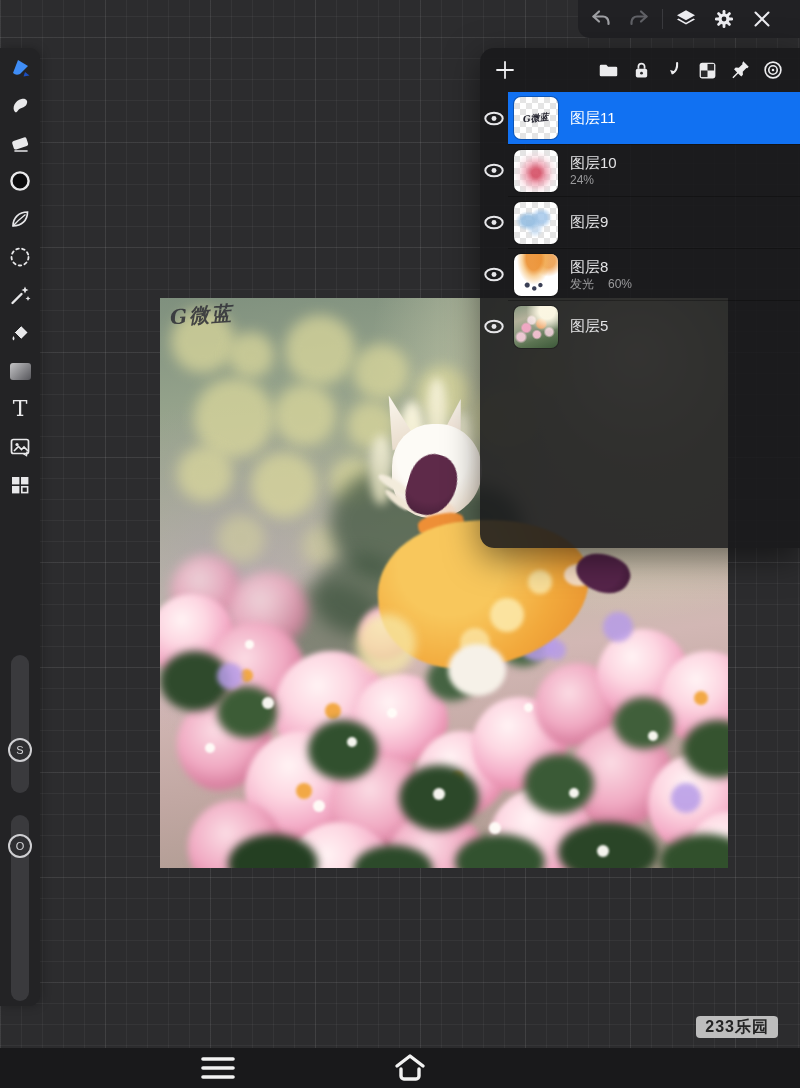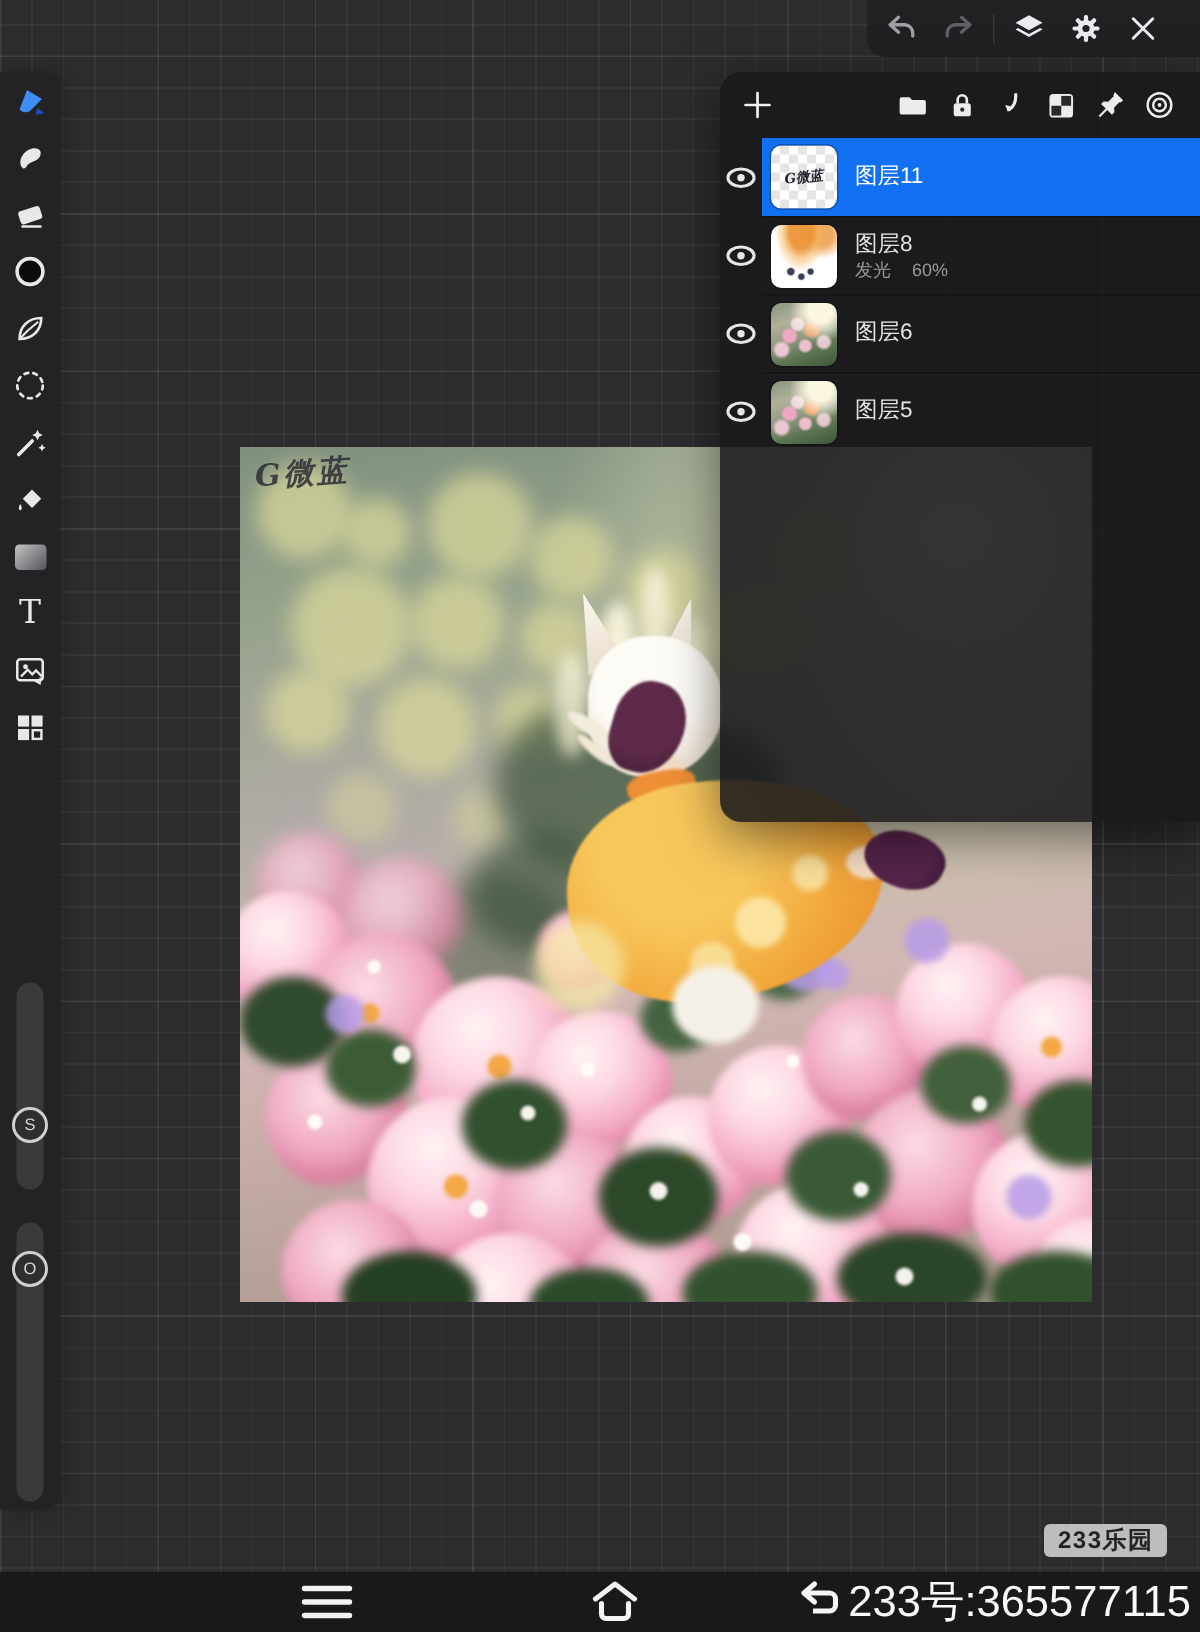--- a/index.html
+++ b/index.html
@@ -495,6 +495,29 @@
           </button>
         </div>
         <div class="row-body">
+          <div class="thumb checker">
+            <span class="thumb-overlay" style="background-image: radial-gradient(circle at 50% 55%, rgba(214, 82, 104, 0.92) 0px, rgba(214, 82, 104, 0.92) 13%, rgba(236, 150, 168, 0.75) 32%, rgba(248, 210, 218, 0.45) 52%, transparent 70%);"></span>
+          </div>
+          <div class="l-labels">
+            <div class="l-name">图层10</div>
+            <div class="l-meta">
+              <span>24%</span>
+            </div>
+          </div>
+        </div>
+      </div>
+      <div class="layer-row">
+        <div class="eye-col">
+          <button class="eye-btn">
+            <span style="display:flex">
+              <svg width="22" height="15" viewBox="0 0 24 16">
+                <ellipse cx="12" cy="8" rx="9.5" ry="6.3" fill="none" stroke="#e6e6e9" stroke-width="2.2"></ellipse>
+                <circle cx="12" cy="8" r="2.7" fill="#e6e6e9"></circle>
+              </svg>
+            </span>
+          </button>
+        </div>
+        <div class="row-body">
           <div class="thumb ">
             <span class="thumb-overlay" style="background-image: radial-gradient(at 45% 10%, rgba(236, 148, 56, 0.95) 0px, rgba(236, 148, 56, 0.95) 22%, rgba(244, 180, 90, 0.6) 34%, transparent 50%), radial-gradient(at 78% 16%, rgba(236, 148, 56, 0.8) 0px, rgba(236, 148, 56, 0.8) 14%, transparent 32%), radial-gradient(circle at 30% 74%, rgb(58, 63, 85) 0px, rgb(58, 63, 85) 4.5%, transparent 7%), radial-gradient(circle at 46% 82%, rgb(58, 63, 85) 0px, rgb(58, 63, 85) 4%, transparent 6.5%), radial-gradient(circle at 60% 74%, rgb(58, 63, 85) 0px, rgb(58, 63, 85) 4%, transparent 6.5%);"></span>
           </div>

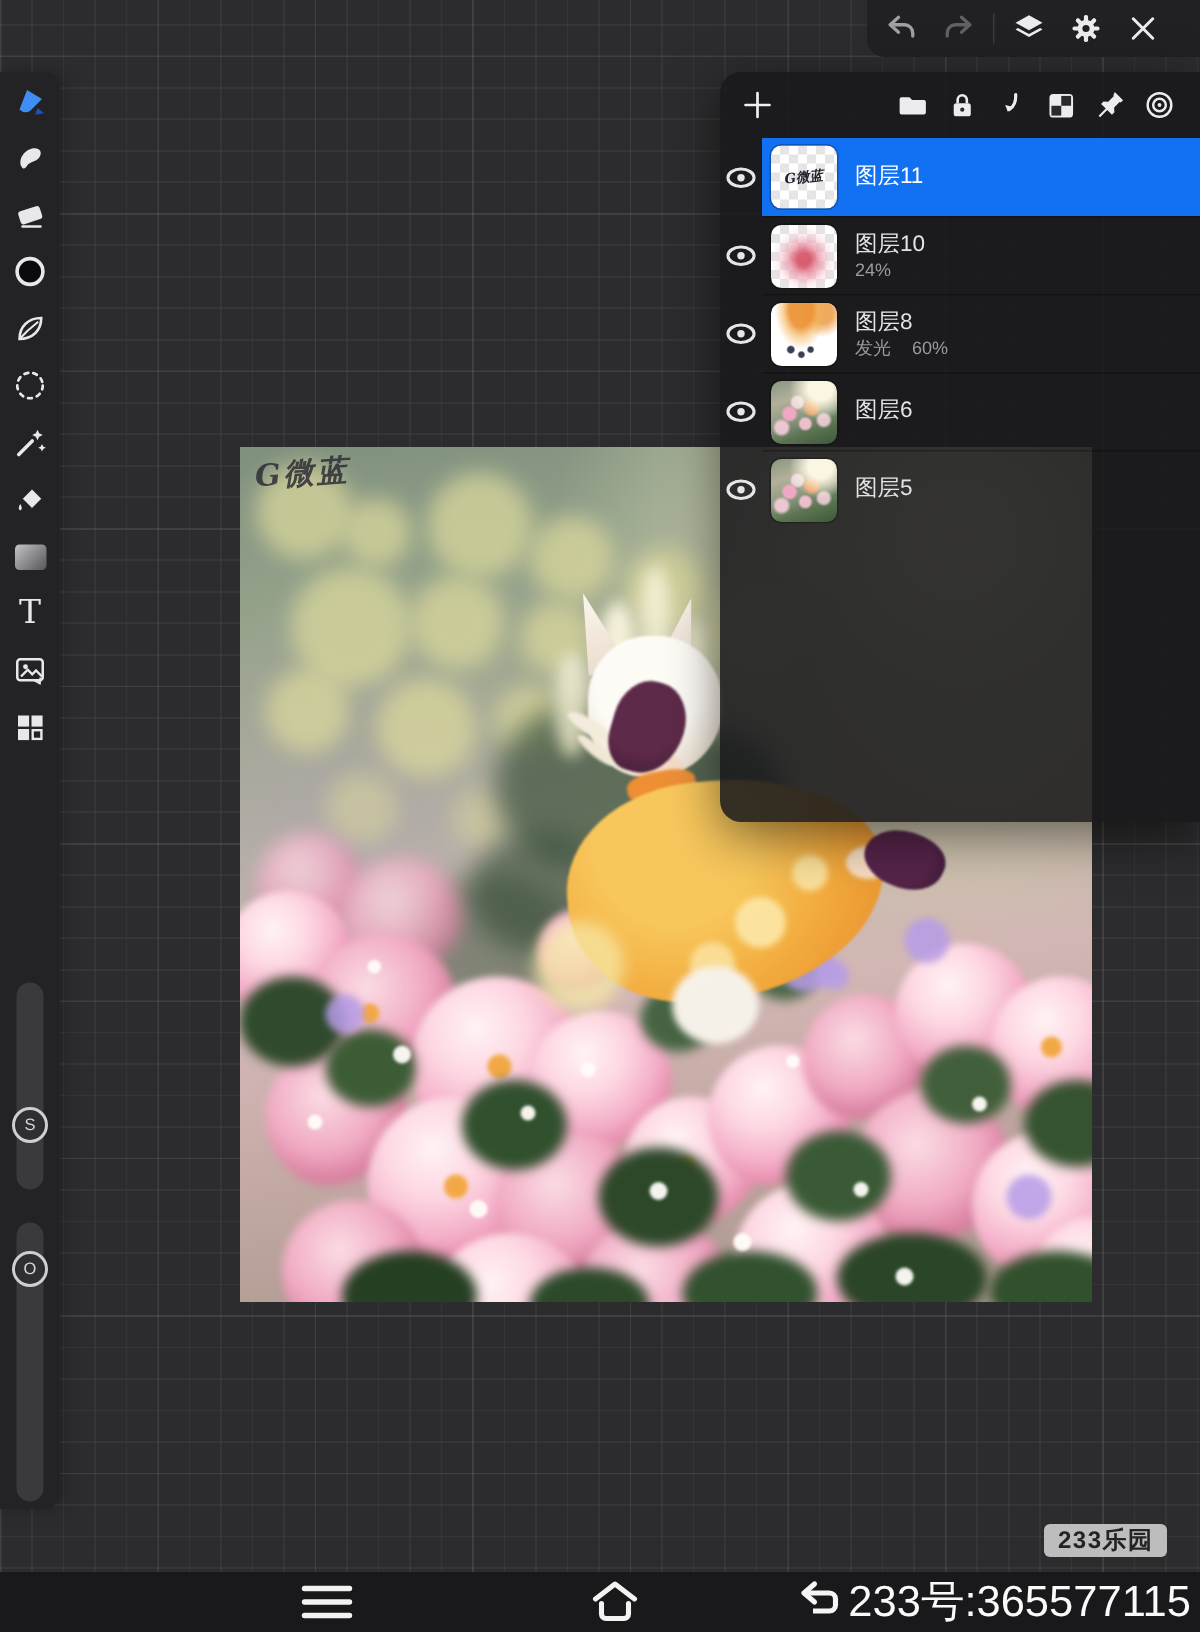--- a/index.html
+++ b/index.html
@@ -518,6 +518,26 @@
           </button>
         </div>
         <div class="row-body">
+          <div class="thumb checker">
+            <span class="thumb-overlay" style="background-image: radial-gradient(at 32% 45%, rgba(150, 190, 225, 0.9) 0px, rgba(150, 190, 225, 0.9) 15%, transparent 30%), radial-gradient(at 62% 38%, rgba(165, 200, 235, 0.85) 0px, rgba(165, 200, 235, 0.85) 14%, transparent 28%), radial-gradient(at 48% 62%, rgba(190, 215, 240, 0.7) 0px, rgba(190, 215, 240, 0.7) 12%, transparent 26%);"></span>
+          </div>
+          <div class="l-labels">
+            <div class="l-name">图层9</div>
+          </div>
+        </div>
+      </div>
+      <div class="layer-row">
+        <div class="eye-col">
+          <button class="eye-btn">
+            <span style="display:flex">
+              <svg width="22" height="15" viewBox="0 0 24 16">
+                <ellipse cx="12" cy="8" rx="9.5" ry="6.3" fill="none" stroke="#e6e6e9" stroke-width="2.2"></ellipse>
+                <circle cx="12" cy="8" r="2.7" fill="#e6e6e9"></circle>
+              </svg>
+            </span>
+          </button>
+        </div>
+        <div class="row-body">
           <div class="thumb ">
             <span class="thumb-overlay" style="background-image: radial-gradient(at 45% 10%, rgba(236, 148, 56, 0.95) 0px, rgba(236, 148, 56, 0.95) 22%, rgba(244, 180, 90, 0.6) 34%, transparent 50%), radial-gradient(at 78% 16%, rgba(236, 148, 56, 0.8) 0px, rgba(236, 148, 56, 0.8) 14%, transparent 32%), radial-gradient(circle at 30% 74%, rgb(58, 63, 85) 0px, rgb(58, 63, 85) 4.5%, transparent 7%), radial-gradient(circle at 46% 82%, rgb(58, 63, 85) 0px, rgb(58, 63, 85) 4%, transparent 6.5%), radial-gradient(circle at 60% 74%, rgb(58, 63, 85) 0px, rgb(58, 63, 85) 4%, transparent 6.5%);"></span>
           </div>

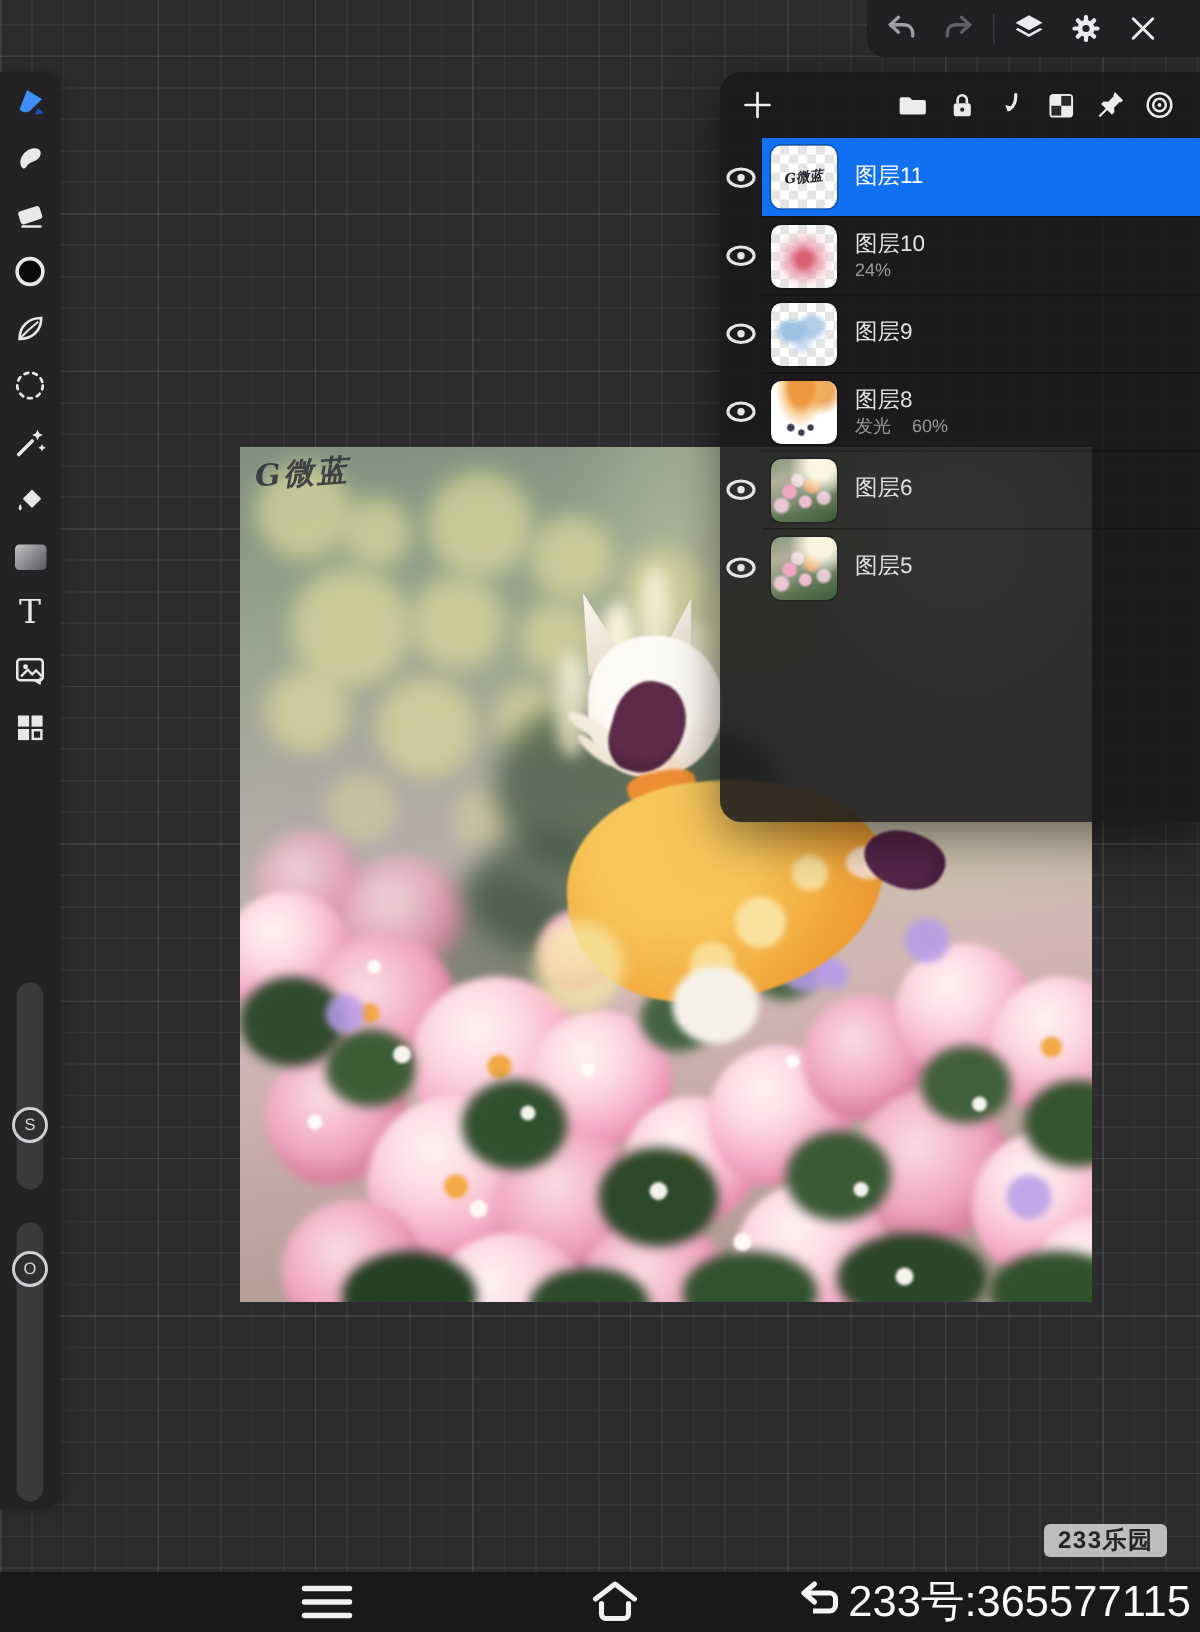--- a/index.html
+++ b/index.html
@@ -564,24 +564,6 @@
         <div class="row-body">
           <div class="thumb thumb-paint"></div>
           <div class="l-labels">
-            <div class="l-name">图层6</div>
-          </div>
-        </div>
-      </div>
-      <div class="layer-row">
-        <div class="eye-col">
-          <button class="eye-btn">
-            <span style="display:flex">
-              <svg width="22" height="15" viewBox="0 0 24 16">
-                <ellipse cx="12" cy="8" rx="9.5" ry="6.3" fill="none" stroke="#e6e6e9" stroke-width="2.2"></ellipse>
-                <circle cx="12" cy="8" r="2.7" fill="#e6e6e9"></circle>
-              </svg>
-            </span>
-          </button>
-        </div>
-        <div class="row-body">
-          <div class="thumb thumb-paint"></div>
-          <div class="l-labels">
             <div class="l-name">图层5</div>
           </div>
         </div>

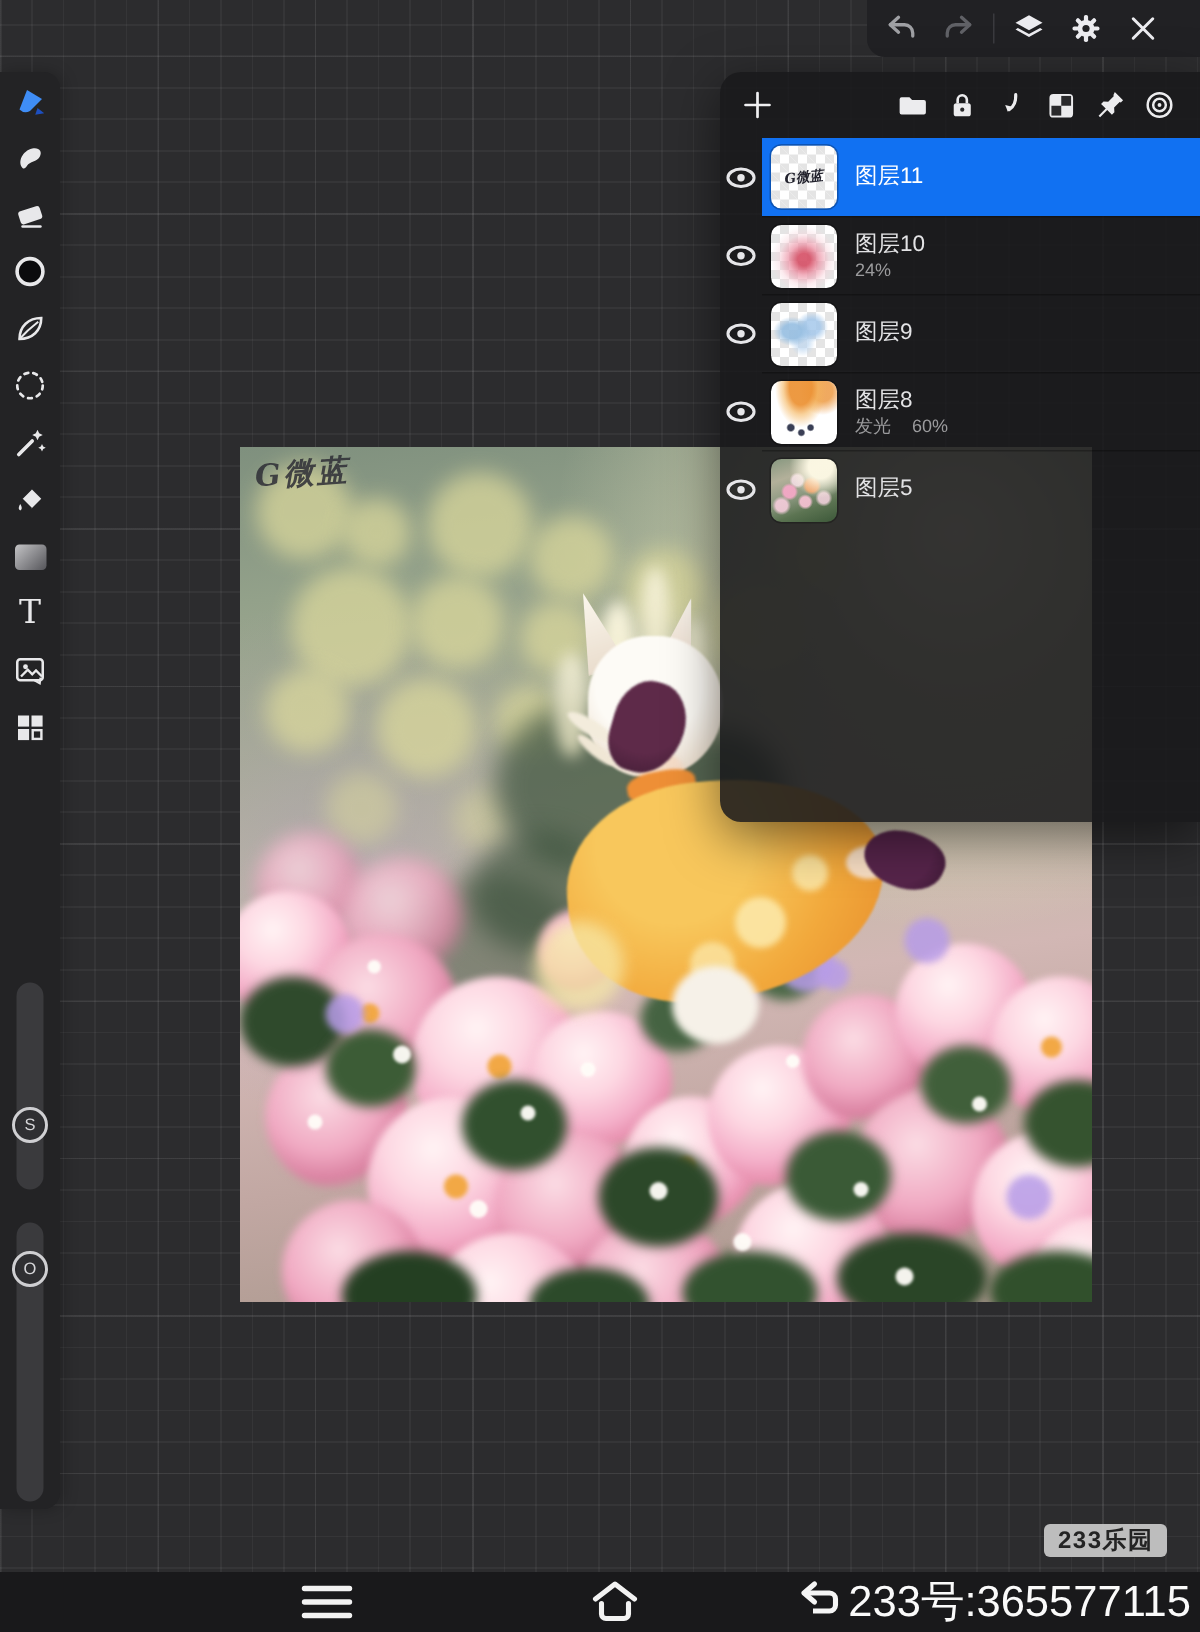--- a/index.html
+++ b/index.html
@@ -589,15 +589,6 @@
       <path d="M9 16 v7 a3 3 0 0 0 3 3 h12 a3 3 0 0 0 3 -3 v-7" fill="none" stroke="#f2f2f2" stroke-width="3.4" stroke-linecap="round"></path>
     </svg>
   </button>
-  <div id="navIdWrap">
-    <span style="display:flex">
-      <svg width="36" height="32" viewBox="0 0 36 32">
-        <path d="M10 10 H25 a4 4 0 0 1 4 4 v4 a4 4 0 0 1 -4 4 H14" fill="none" stroke="#f5f5f5" stroke-width="3.4" stroke-linejoin="round"></path>
-        <path d="M15 4 L8 10 L15 16" fill="none" stroke="#f5f5f5" stroke-width="3.4" stroke-linecap="round" stroke-linejoin="round"></path>
-      </svg>
-    </span>
-    <span id="navId">233号:365577115</span>
-  </div>
 </div>
 
 </body></html>

